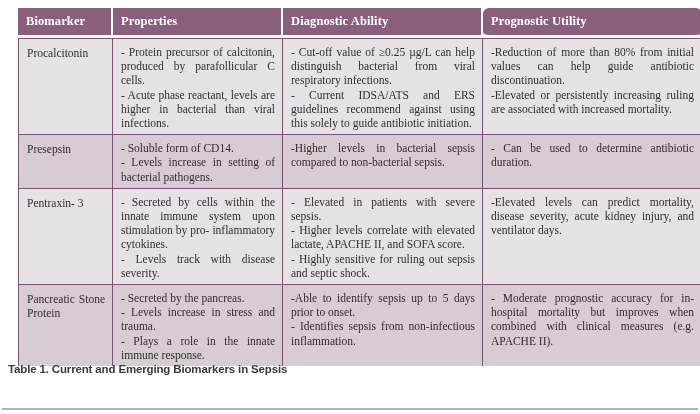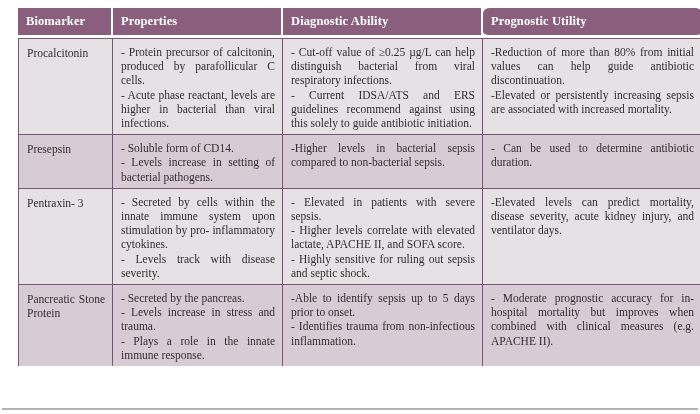--- a/index.html
+++ b/index.html
@@ -131,7 +131,7 @@
         </td>
         <td>
           <div class="bullet">-Reduction of more than 80% from initial values can help guide antibiotic discontinuation.</div>
-          <div class="bullet">-Elevated or persistently increasing sepsis are associated with increased mortality.</div>
+          <div class="bullet">-Elevated or persistently increasing ruling are associated with increased mortality.</div>
         </td>
       </tr>
 

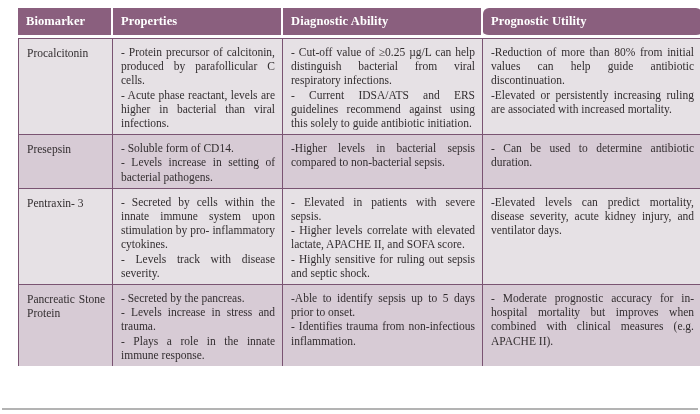--- a/index.html
+++ b/index.html
@@ -174,7 +174,7 @@
         </td>
         <td>
           <div class="bullet">-Able to identify sepsis up to 5 days prior to onset.</div>
-          <div class="bullet">- Identifies trauma from non-infectious inflammation.</div>
+          <div class="bullet">- Identifies sepsis from non-infectious inflammation.</div>
         </td>
         <td>
           <div class="bullet">- Moderate prognostic accuracy for in-hospital mortality but improves when combined with clinical measures (e.g. APACHE II).</div>

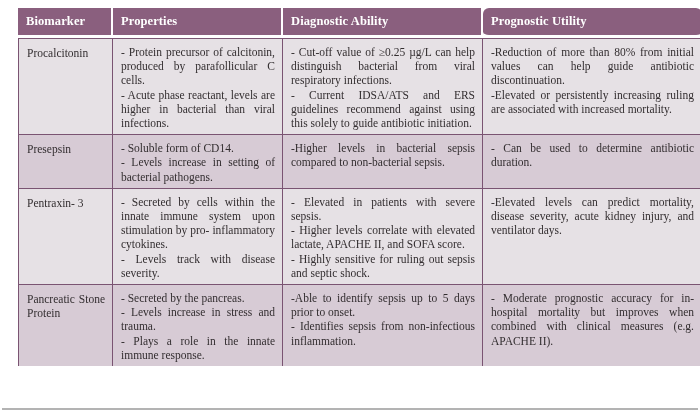--- a/index.html
+++ b/index.html
@@ -185,6 +185,7 @@
   </table>
 
   <div class="caption">
+    <div class="caption-title">Table 1. Current and Emerging Biomarkers in Sepsis</div>
   </div>
 
   <div class="bottom-rule"></div>

